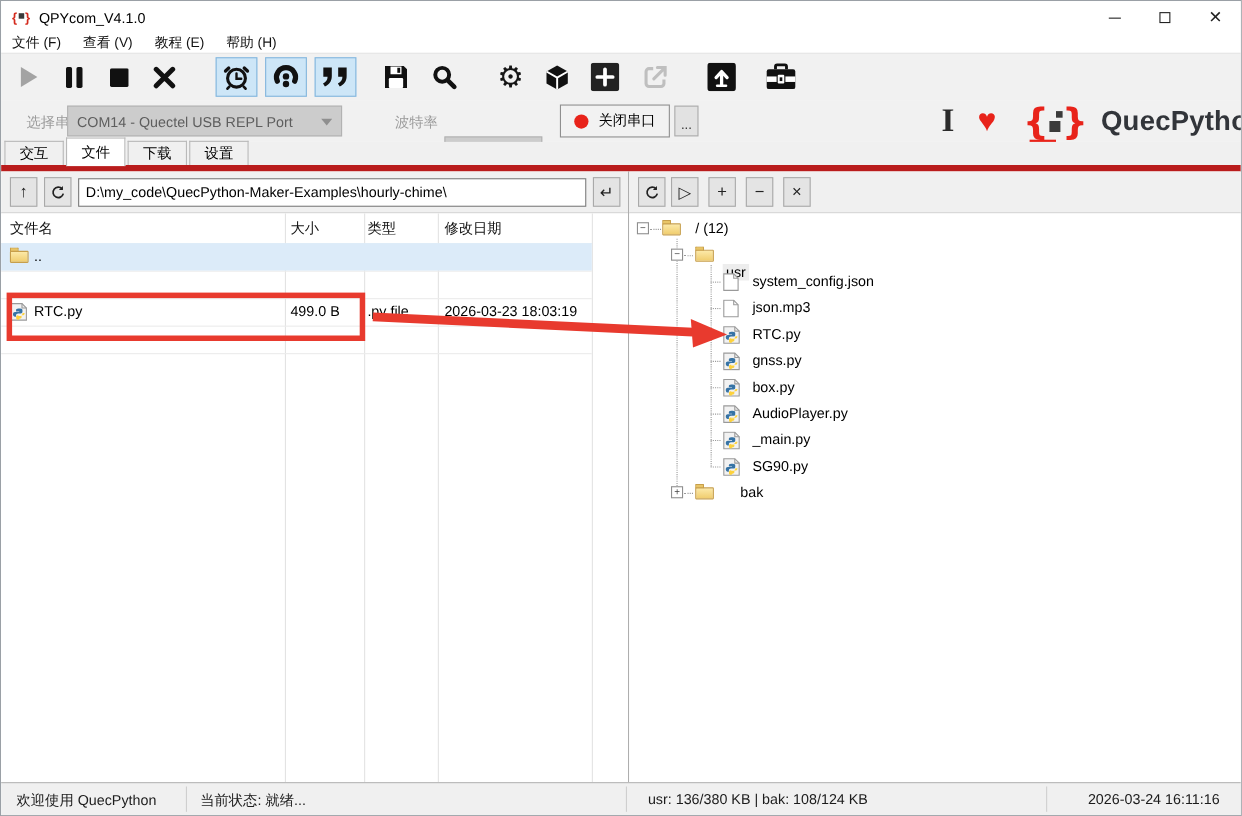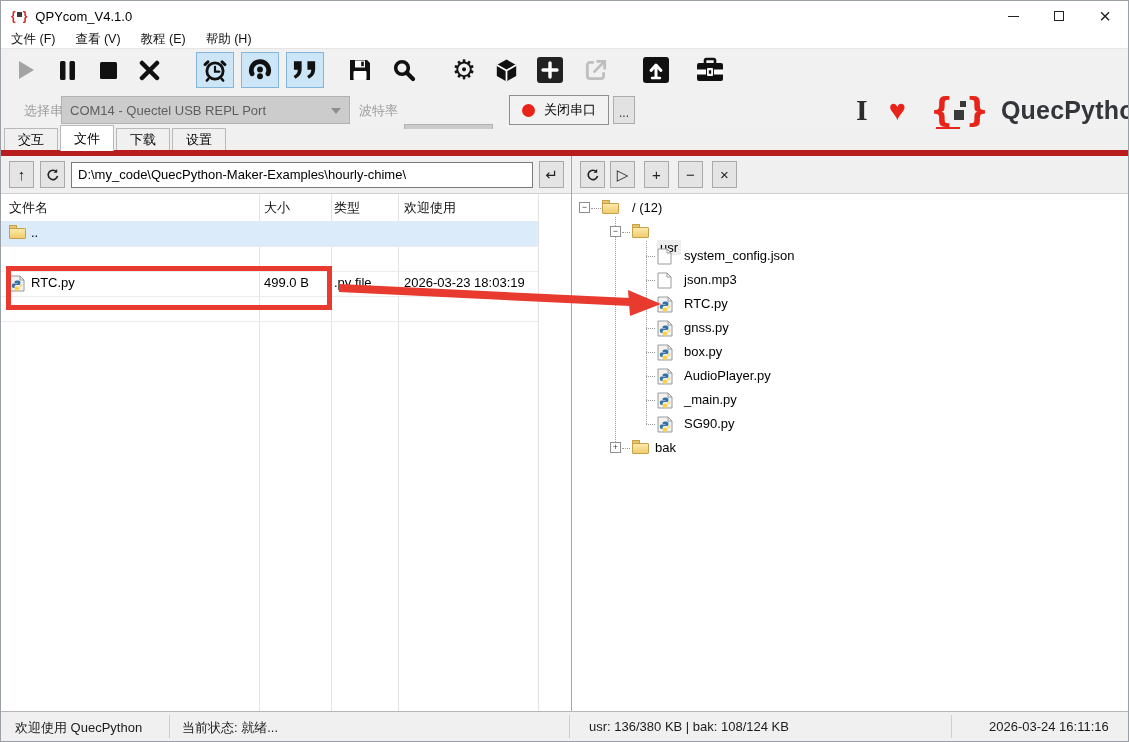--- a/index.html
+++ b/index.html
@@ -226,7 +226,7 @@
 
   <div class="serialbar">
     <span class="ser-label" style="left:8px;margin-left:15px;">选择串口</span>
-    <div class="combo" style="left:60px; width:289px;">
+    <div class="combo" style="left:60px; width:250px;">
       <span>COM14 - Quectel USB REPL Port</span>
       <span class="chev"></span>
     </div>

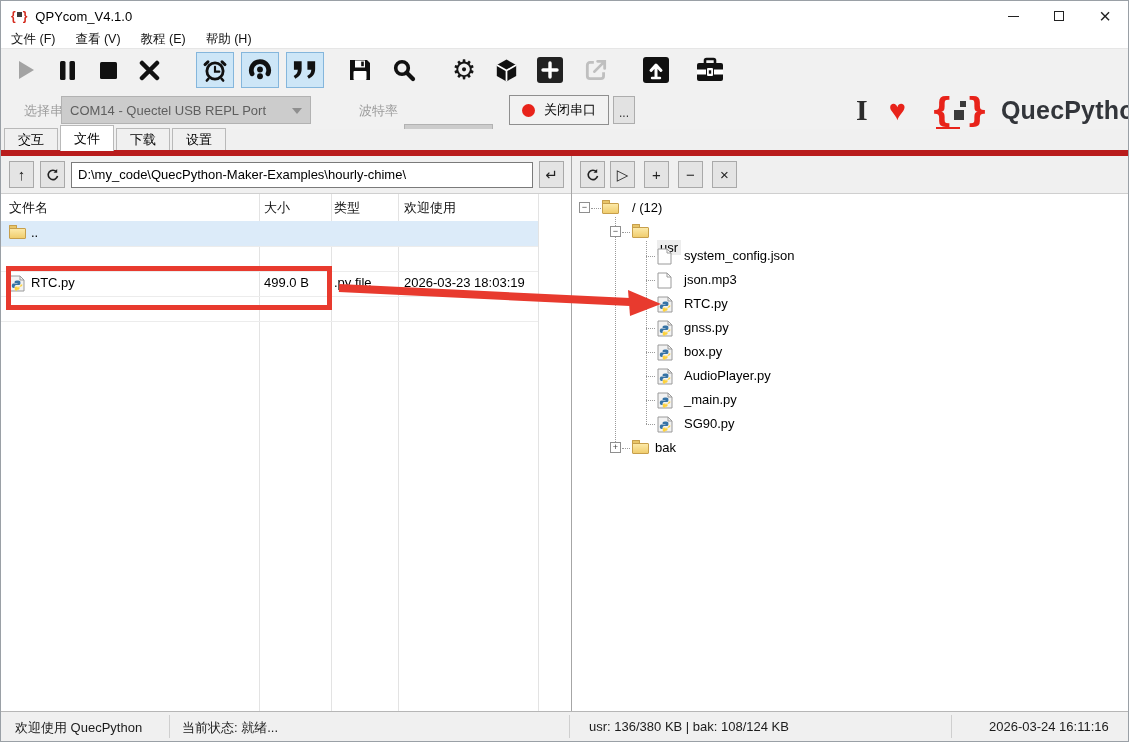--- a/index.html
+++ b/index.html
@@ -299,7 +299,7 @@
         <span class="th" style="left:8px;">文件名</span>
         <span class="th" style="left:263px;">大小</span>
         <span class="th" style="left:333px;">类型</span>
-        <span class="th" style="left:403px;">欢迎使用</span>
+        <span class="th" style="left:403px;">修改日期</span>
 
         <div class="trow sel" style="top:27px;">
           <span class="cell-icon"><span class="folder-ic"><span class="tabpart"></span><span class="bodypart"></span></span></span>

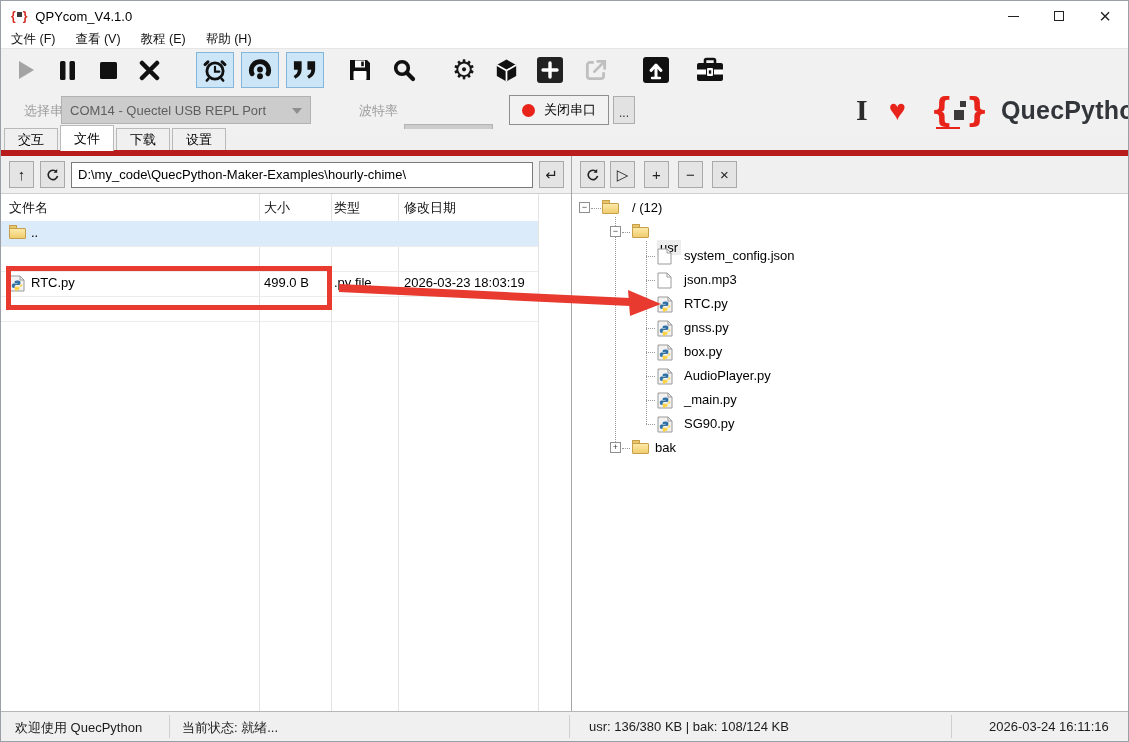--- a/index.html
+++ b/index.html
@@ -461,7 +461,7 @@
           <span class="expander" style="left:38px;">+</span>
           <span class="stub" style="left:50px; width:8px;"></span>
           <span class="t-icon" style="left:60px;"><span class="folder-ic"><span class="tabpart"></span><span class="bodypart"></span></span></span>
-          <span class="t-label" style="left:83px;">bak</span>
+          <span class="t-label" style="left:101px;">bak</span>
         </div>
       </div>
     </div>

